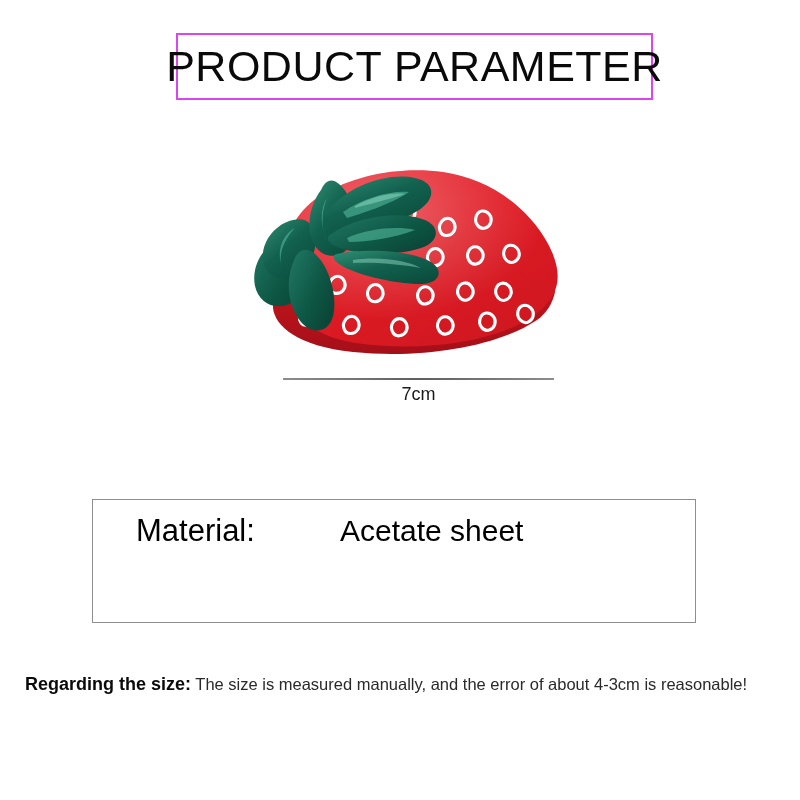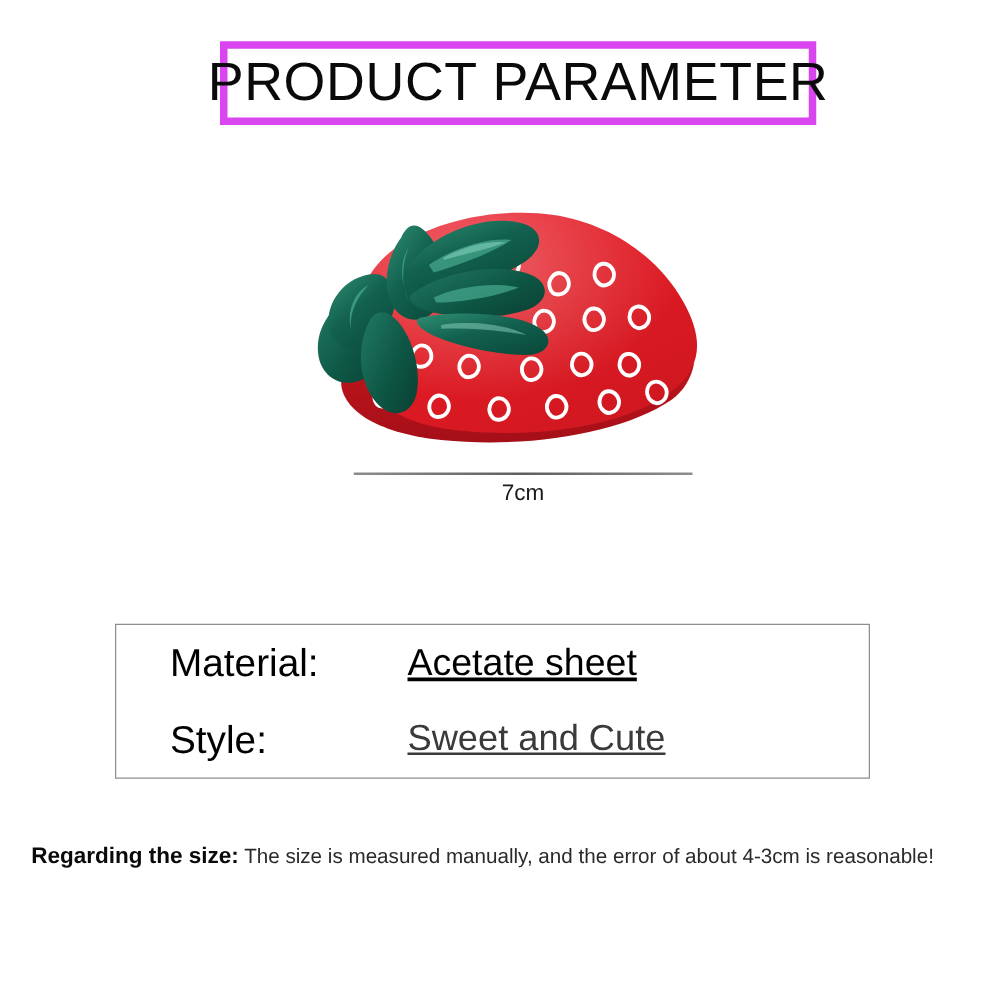--- a/index.html
+++ b/index.html
@@ -24,7 +24,7 @@
     width: 477px;
     height: 67px;
     box-sizing: border-box;
-    border: 6px solid #d946ef;
+    border: 2px solid #d946ef;
     background: #ffffff;
     display: flex;
     align-items: center;

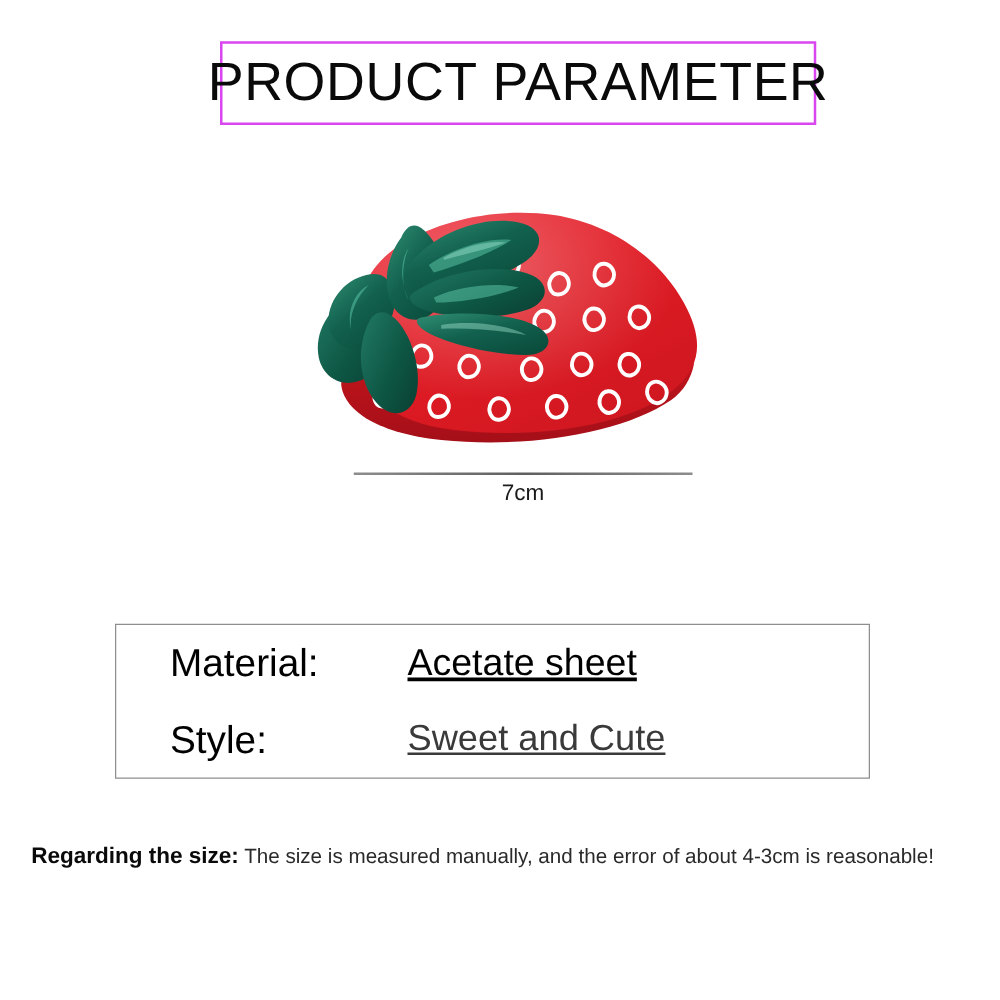--- a/index.html
+++ b/index.html
@@ -104,11 +104,10 @@
   }
   .spec-value {
     position: absolute;
-    left: 233px;
+    left: 247px;
     font-size: 30px;
     white-space: nowrap;
     line-height: 1;
-    text-decoration: underline;
   }
   .spec-value.v0 { color: #000000; }
   .spec-value.v1 { color: #3a3a3a; font-size: 29px; }

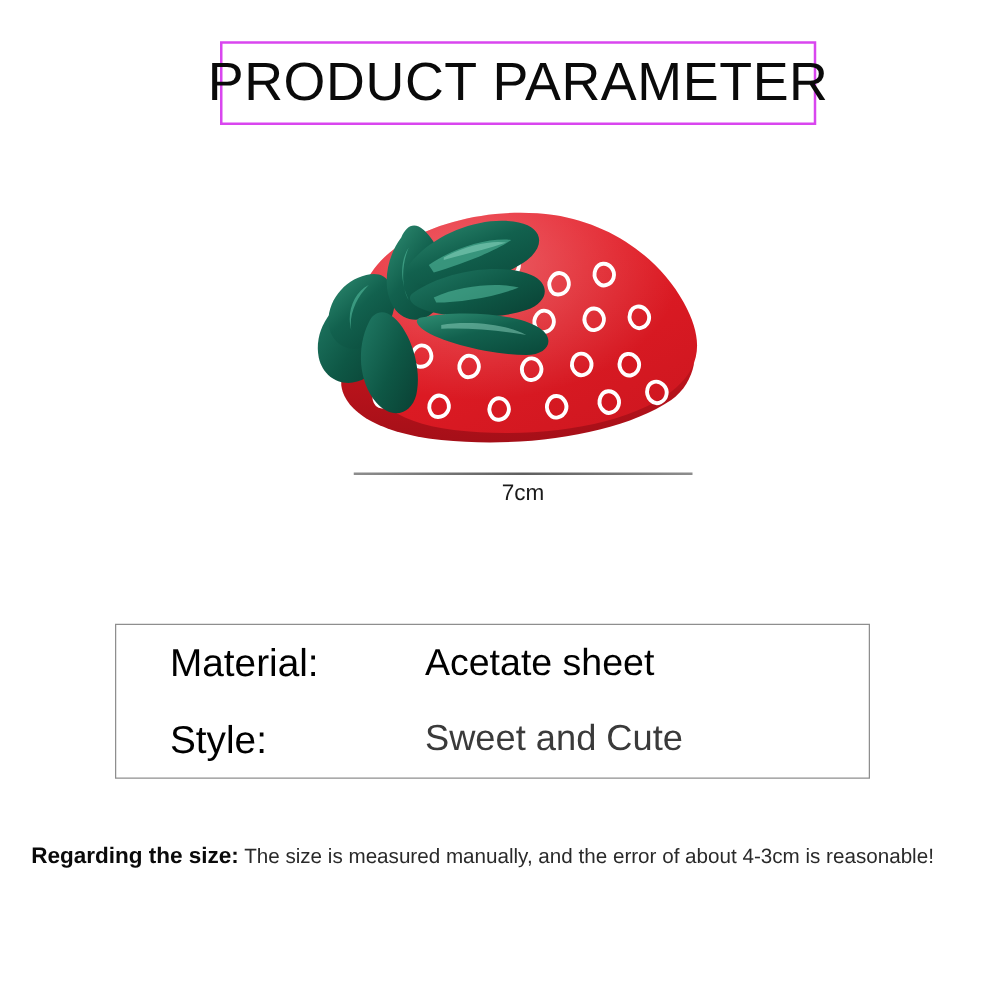--- a/index.html
+++ b/index.html
@@ -258,10 +258,6 @@
     <span class="spec-label">Material:</span>
     <span class="spec-value v0">Acetate sheet</span>
   </div>
-  <div class="spec-row row-1">
-    <span class="spec-label">Style:</span>
-    <span class="spec-value v1">Sweet and Cute</span>
-  </div>
 </div>
 
 <div class="notes">

